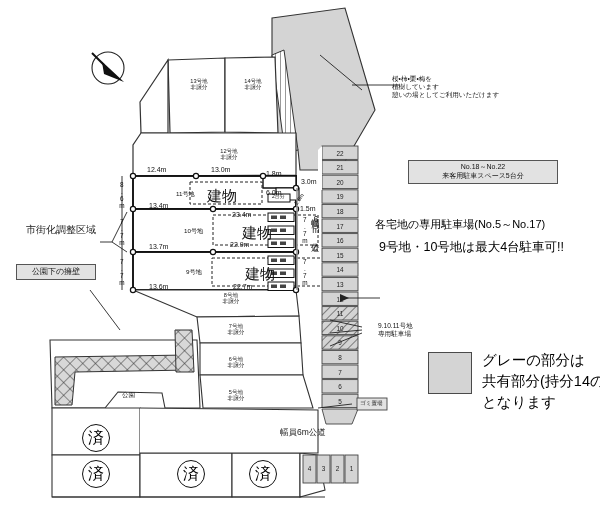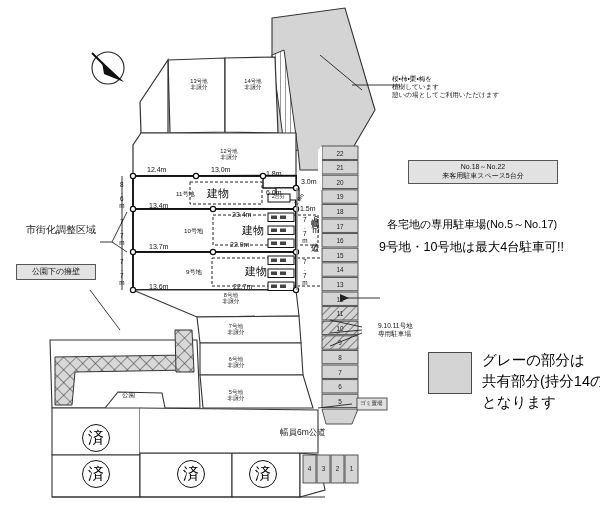--- a/index.html
+++ b/index.html
@@ -12,7 +12,7 @@
   .tiny b{font-weight:normal;display:block;}
   .dim{font-size:7px;color:#111;}
   .plotno{font-size:6.2px;color:#111;}
-  .bldg{font-size:11px;color:#111;}
+  .bldg{font-size:15px;color:#111;}
   .big{font-size:14.5px;color:#000;}
   .med{font-size:11px;color:#000;}
   .note{font-size:6.6px;color:#111;line-height:1.25;}

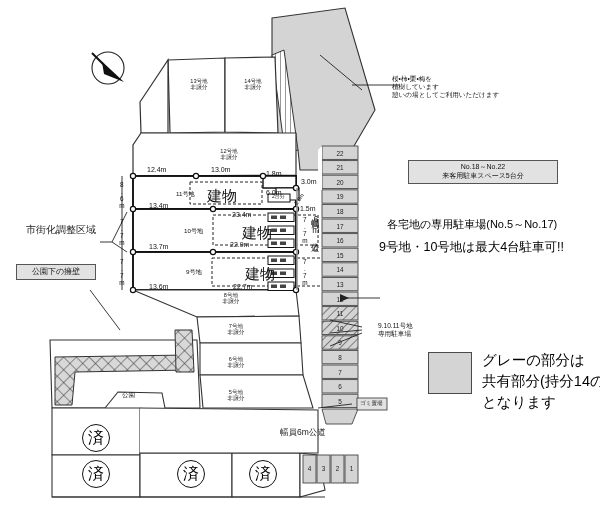--- a/index.html
+++ b/index.html
@@ -298,7 +298,7 @@
   <div>来客用駐車スペース5台分</div>
 </div>
 
-<div class="lbl med" style="left:387px;top:218px;">各宅地の専用駐車場(No.5～No.17)</div>
+<div class="lbl med" style="left:375px;top:218px;">各宅地の専用駐車場(No.5～No.17)</div>
 <div class="lbl med" style="left:379px;top:240px;font-size:12.5px;">9号地・10号地は最大4台駐車可!!</div>
 
 <div class="lbl note" style="left:378px;top:322px;">

